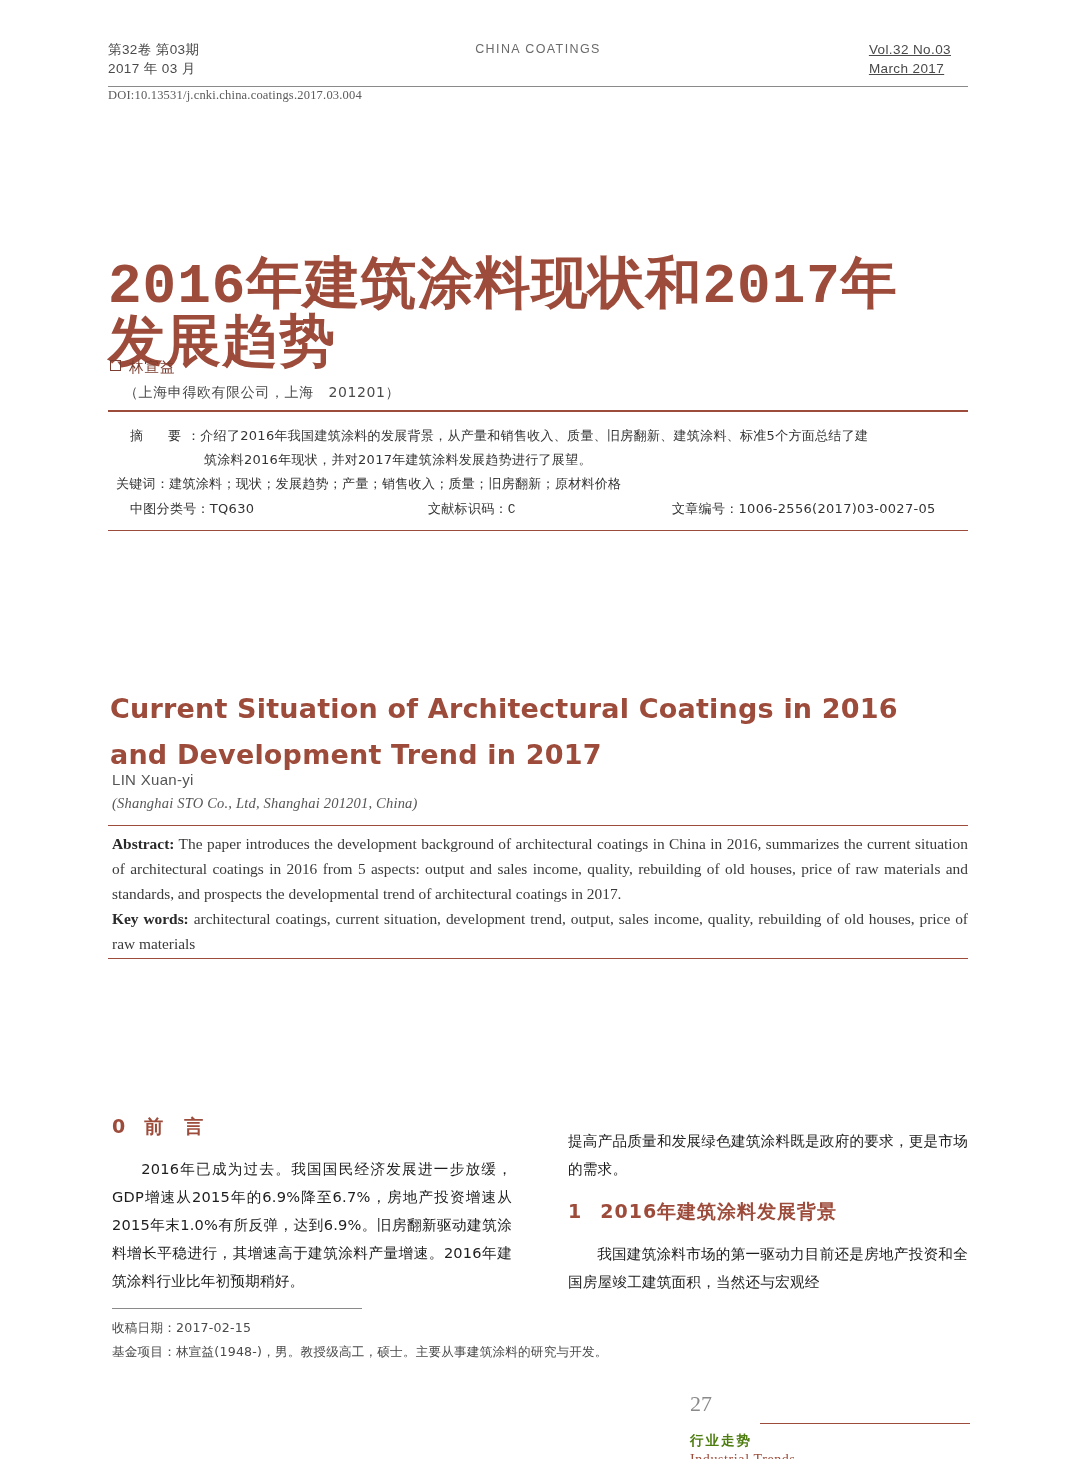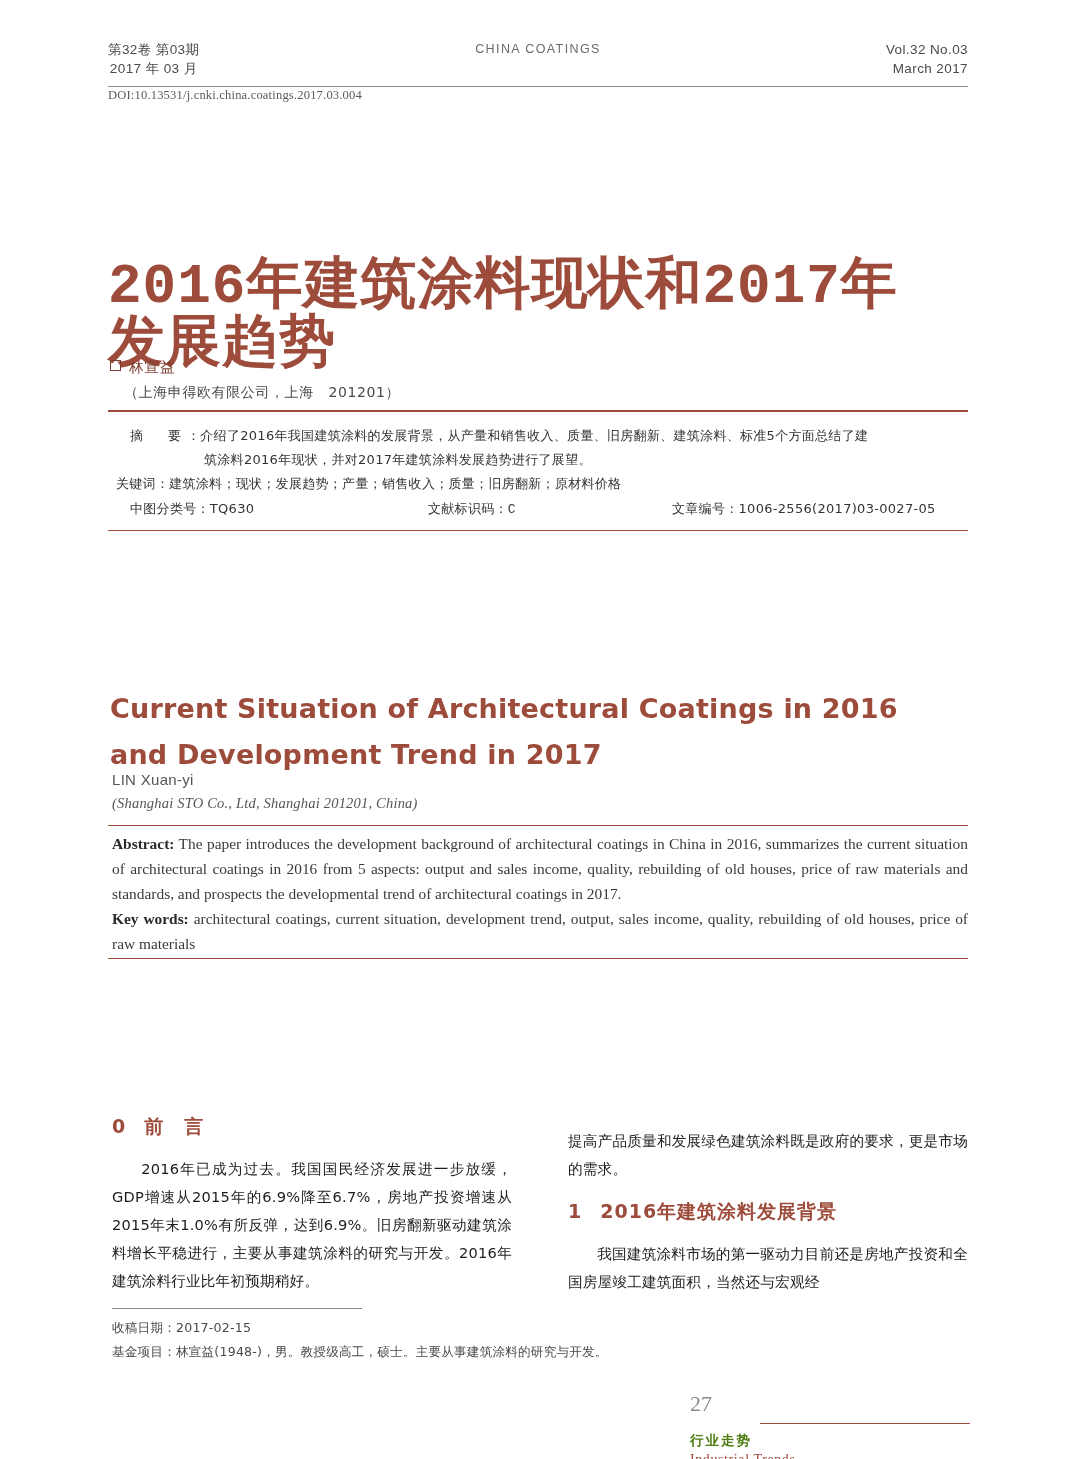--- a/index.html
+++ b/index.html
@@ -37,7 +37,7 @@
     letter-spacing: 0.4px;
   }
   .runhead .left {
-    position: absolute; left: 0; top: 0; text-align: center; line-height: 19px;
+    position: absolute; left: 0; top: 0; text-align: left; line-height: 19px;
   }
   .runhead .center {
     position: absolute; left: 0; width: 860px; top: 0; text-align: center; line-height: 19px;

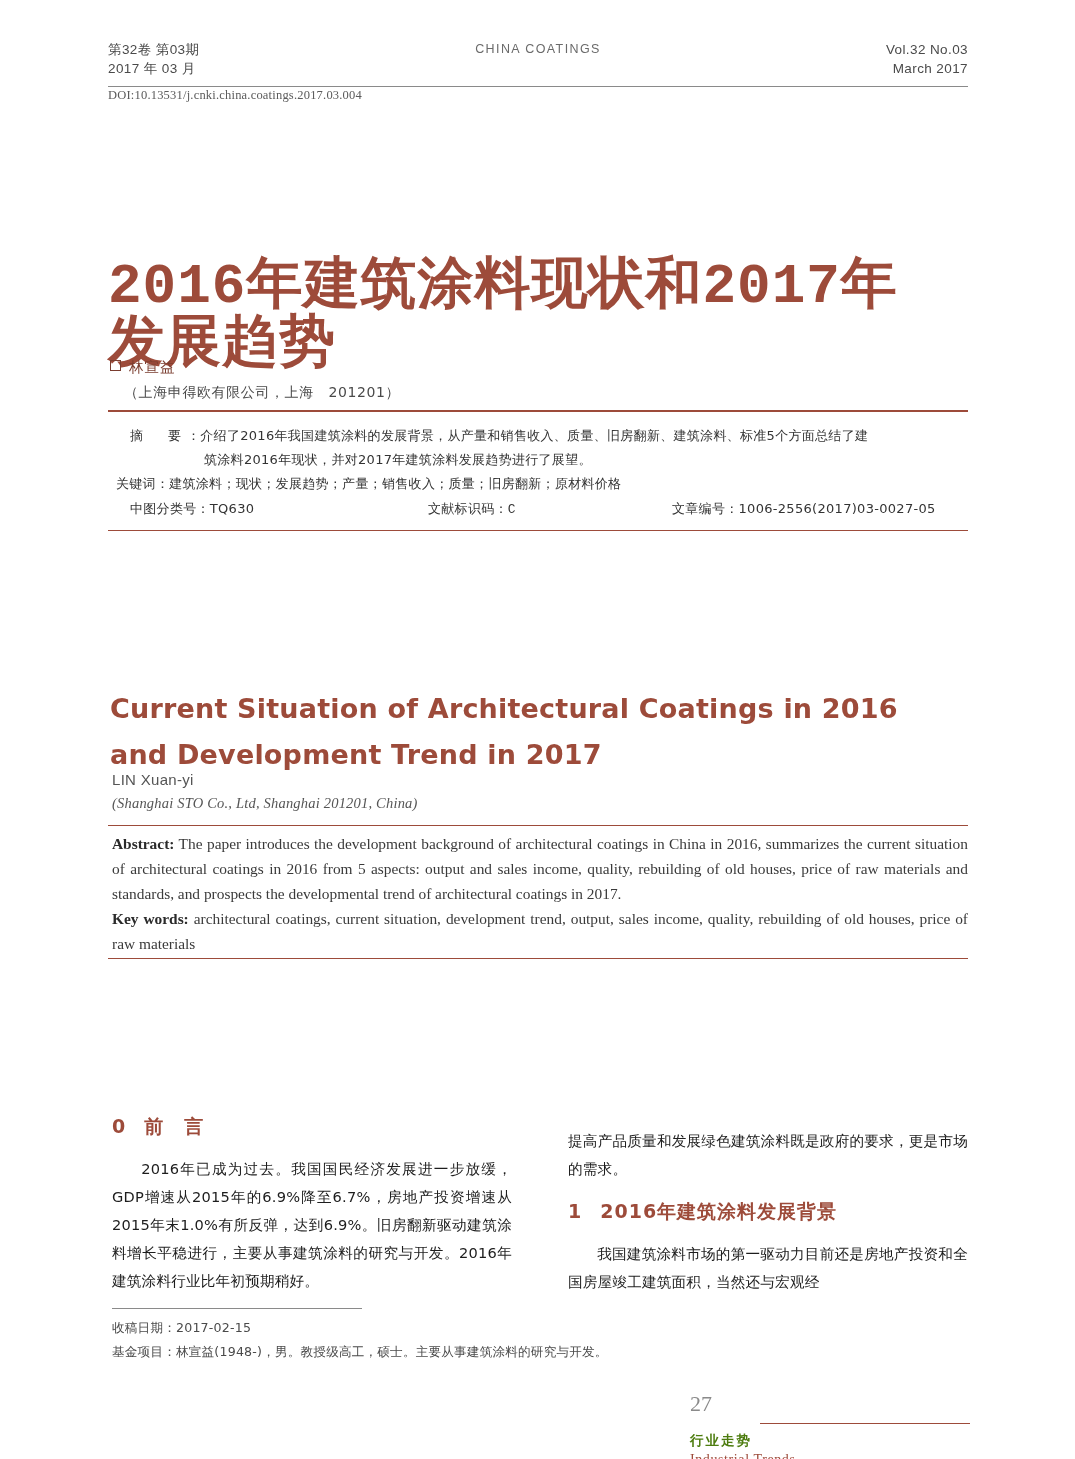--- a/index.html
+++ b/index.html
@@ -44,7 +44,7 @@
     color: #6a6a6a;
   }
   .runhead .right {
-    position: absolute; right: 0; top: 0; text-align: right; line-height: 19px;
+    position: absolute; right: 17px; top: 0; line-height: 19px; text-decoration: underline;
   }
   .runhead .center .cn { letter-spacing: 2px; }
   .runhead .center .en { letter-spacing: 1.4px; font-size: 12.5px; }

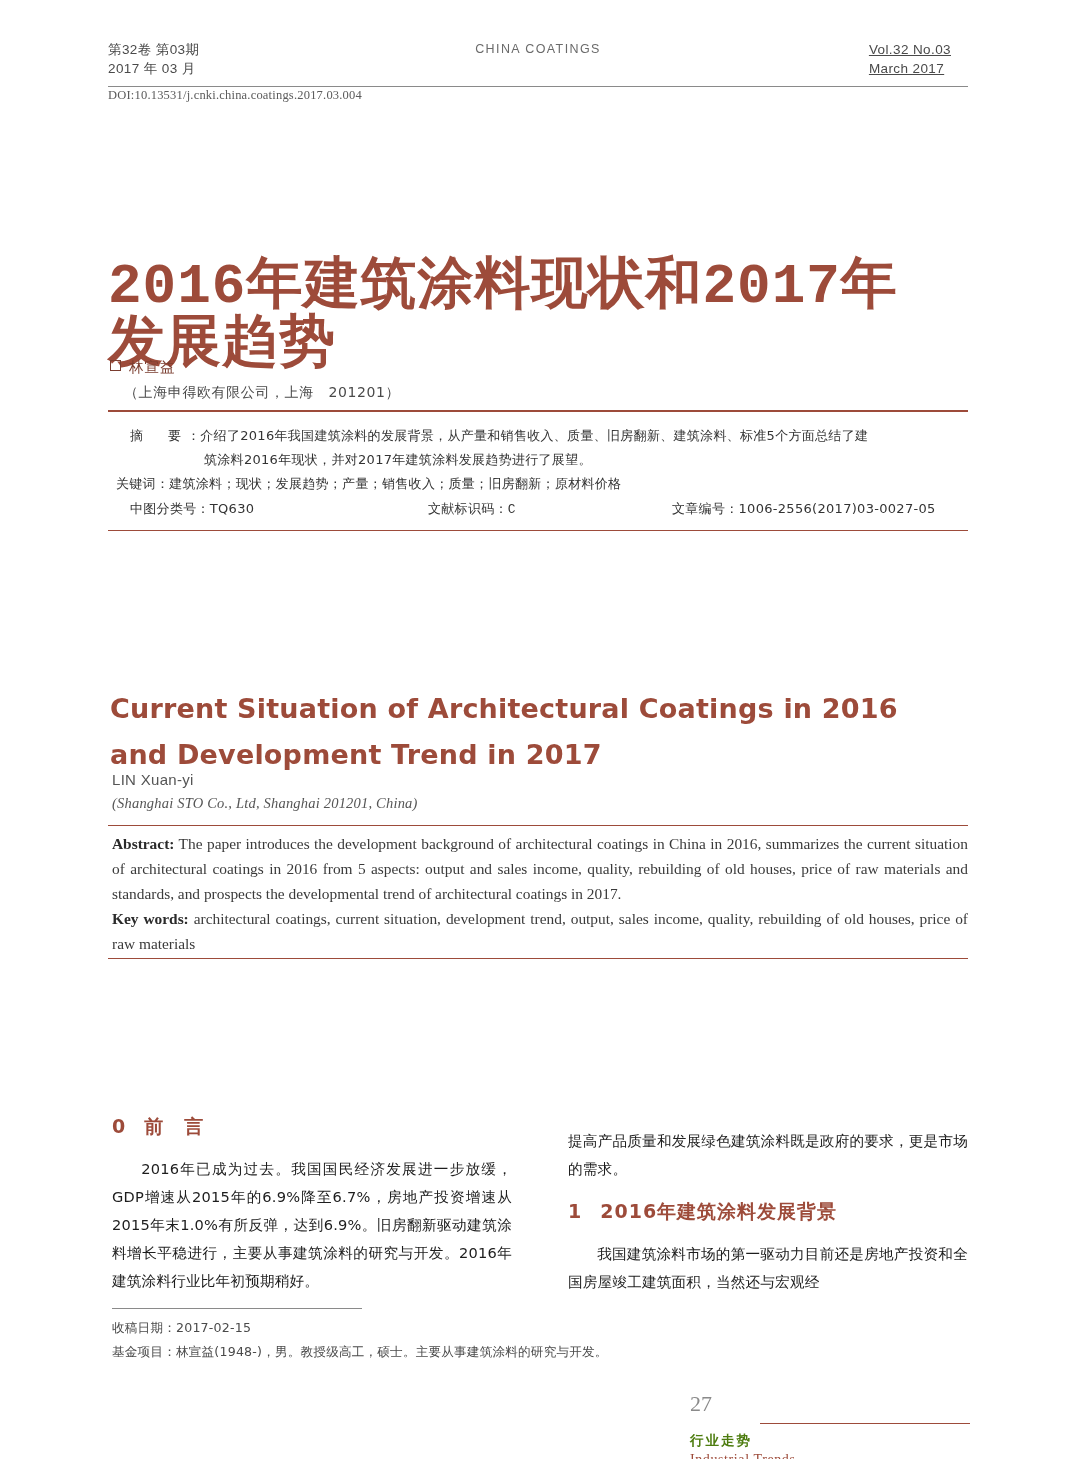--- a/index.html
+++ b/index.html
@@ -358,7 +358,7 @@
     <div class="sec-head">
       <span class="num">0</span><span>前　言</span>
     </div>
-    <p class="para">2016年已成为过去。我国国民经济发展进一步放缓，GDP增速从2015年的6.9%降至6.7%，房地产投资增速从2015年末1.0%有所反弹，达到6.9%。旧房翻新驱动建筑涂料增长平稳进行，主要从事建筑涂料的研究与开发。2016年建筑涂料行业比年初预期稍好。</p>
+    <p class="para">2016年已成为过去。我国国民经济发展进一步放缓，GDP增速从2015年的6.9%降至6.7%，房地产投资增速从2015年末1.0%有所反弹，达到6.9%。旧房翻新驱动建筑涂料增长平稳进行，其增速高于建筑涂料产量增速。2016年建筑涂料行业比年初预期稍好。</p>
   </div>
 
   <div class="col col-right">

